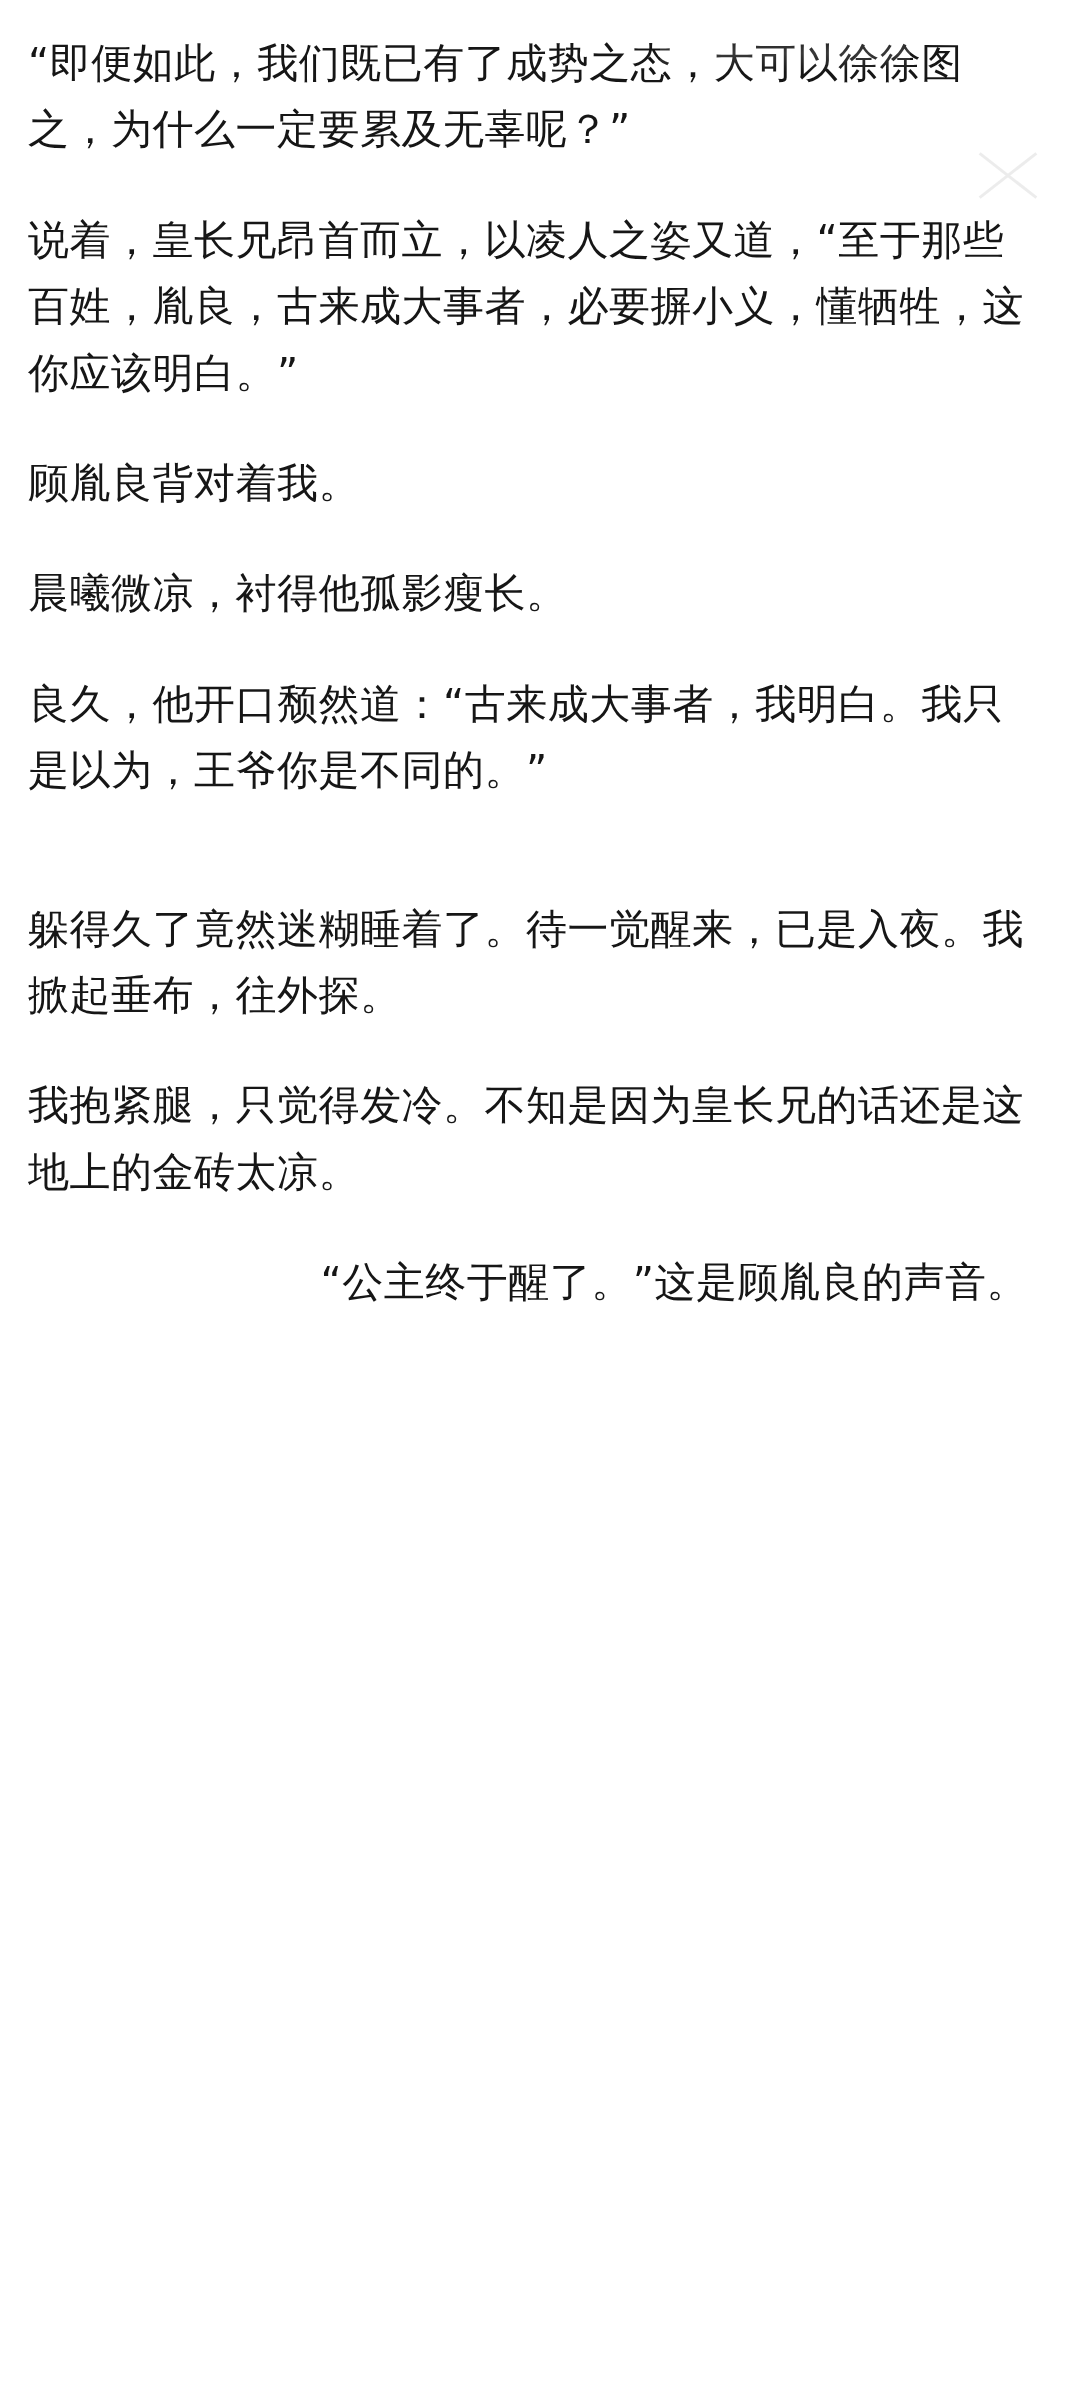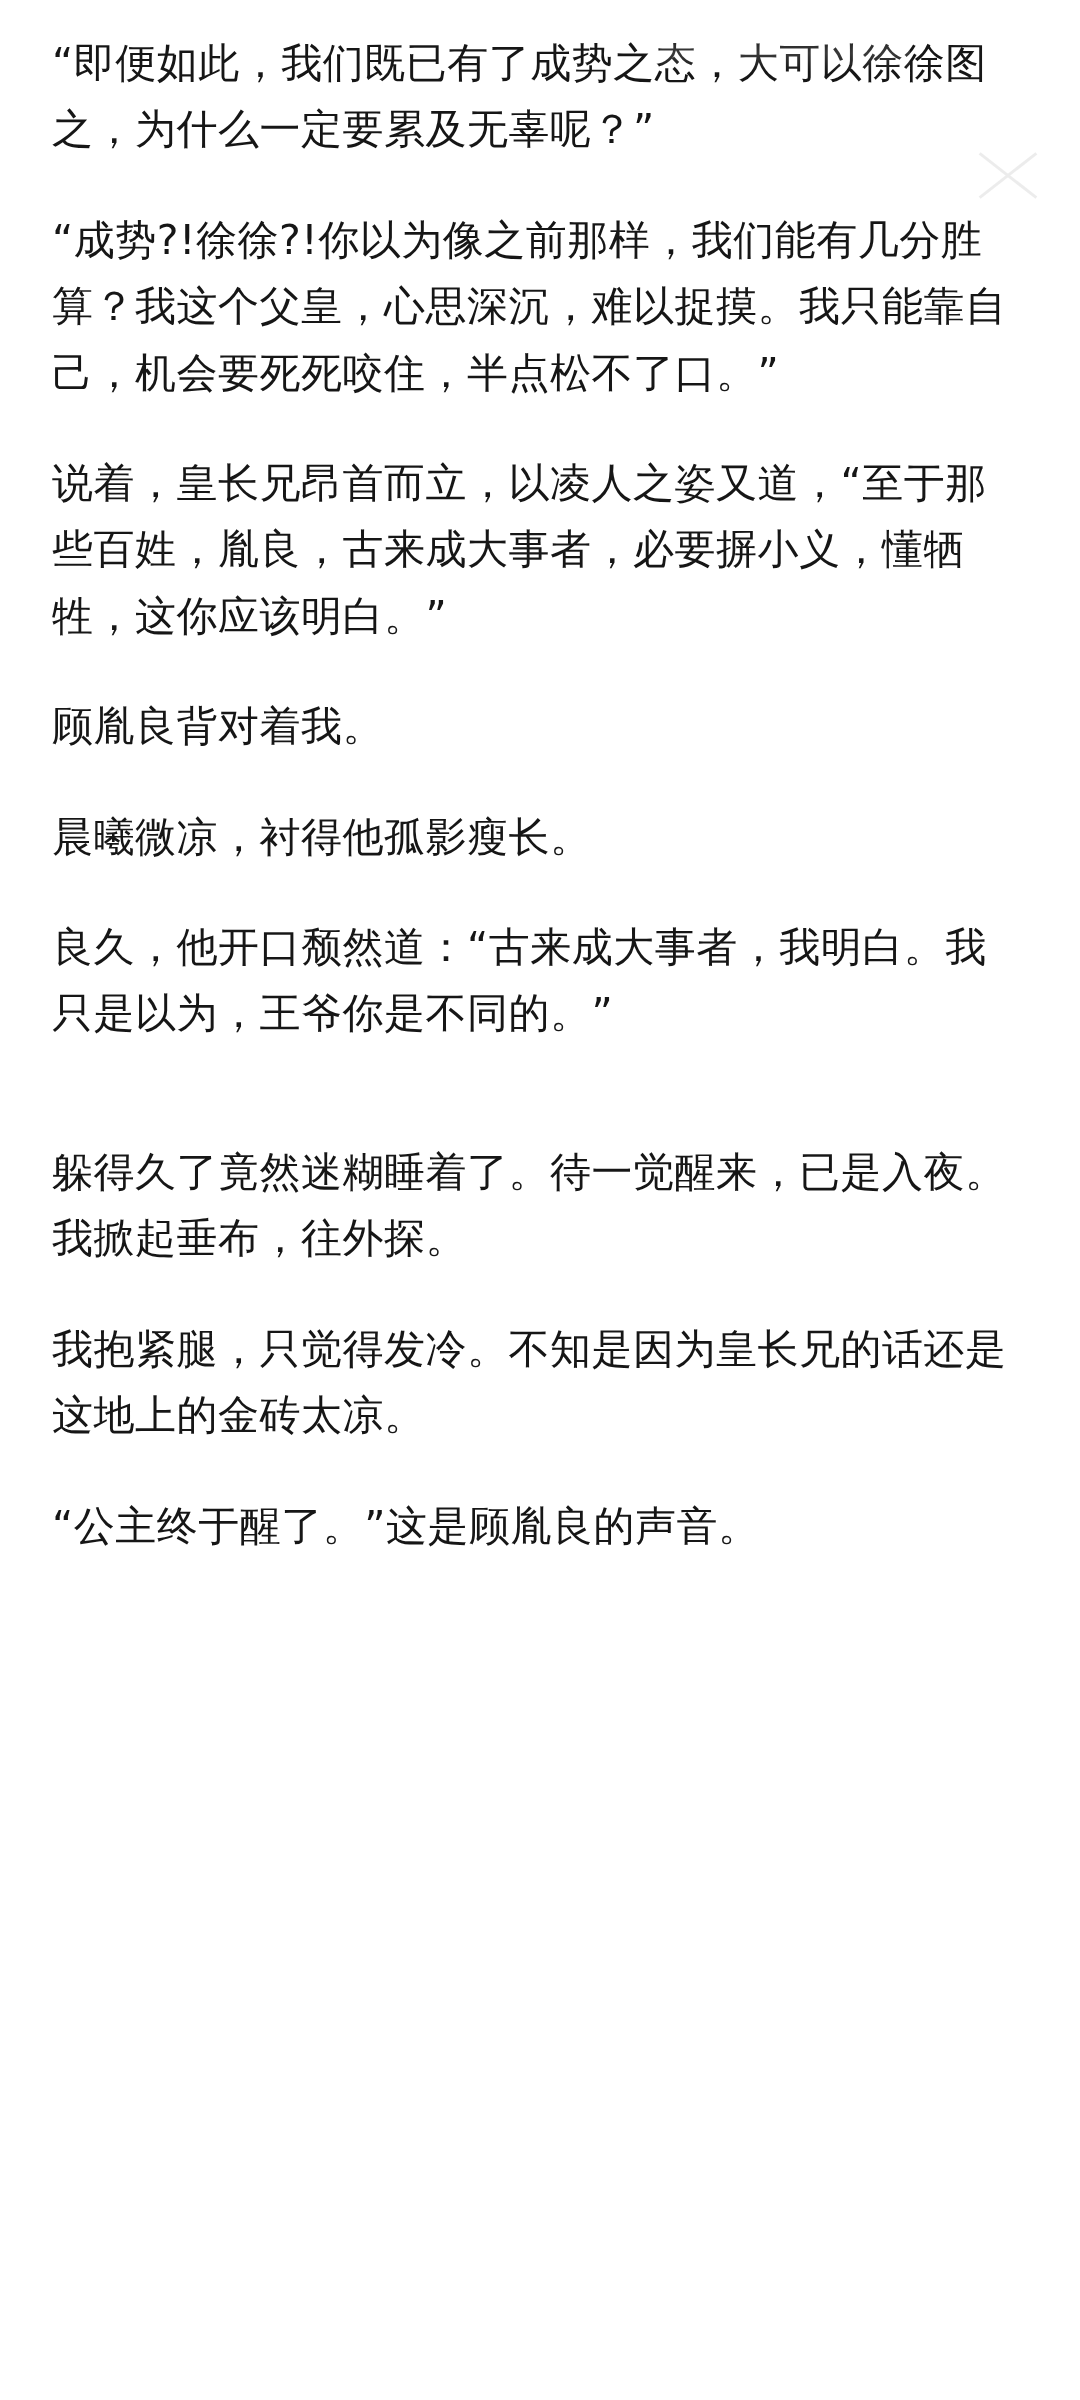--- a/index.html
+++ b/index.html
@@ -18,7 +18,7 @@
     width: 1080px;
     min-height: 2400px;
     box-sizing: border-box;
-    padding: 30px 52px 40px 52px;
+    padding: 30px 52px 40px 28px;
     background: #ffffff;
     overflow: hidden;
   }

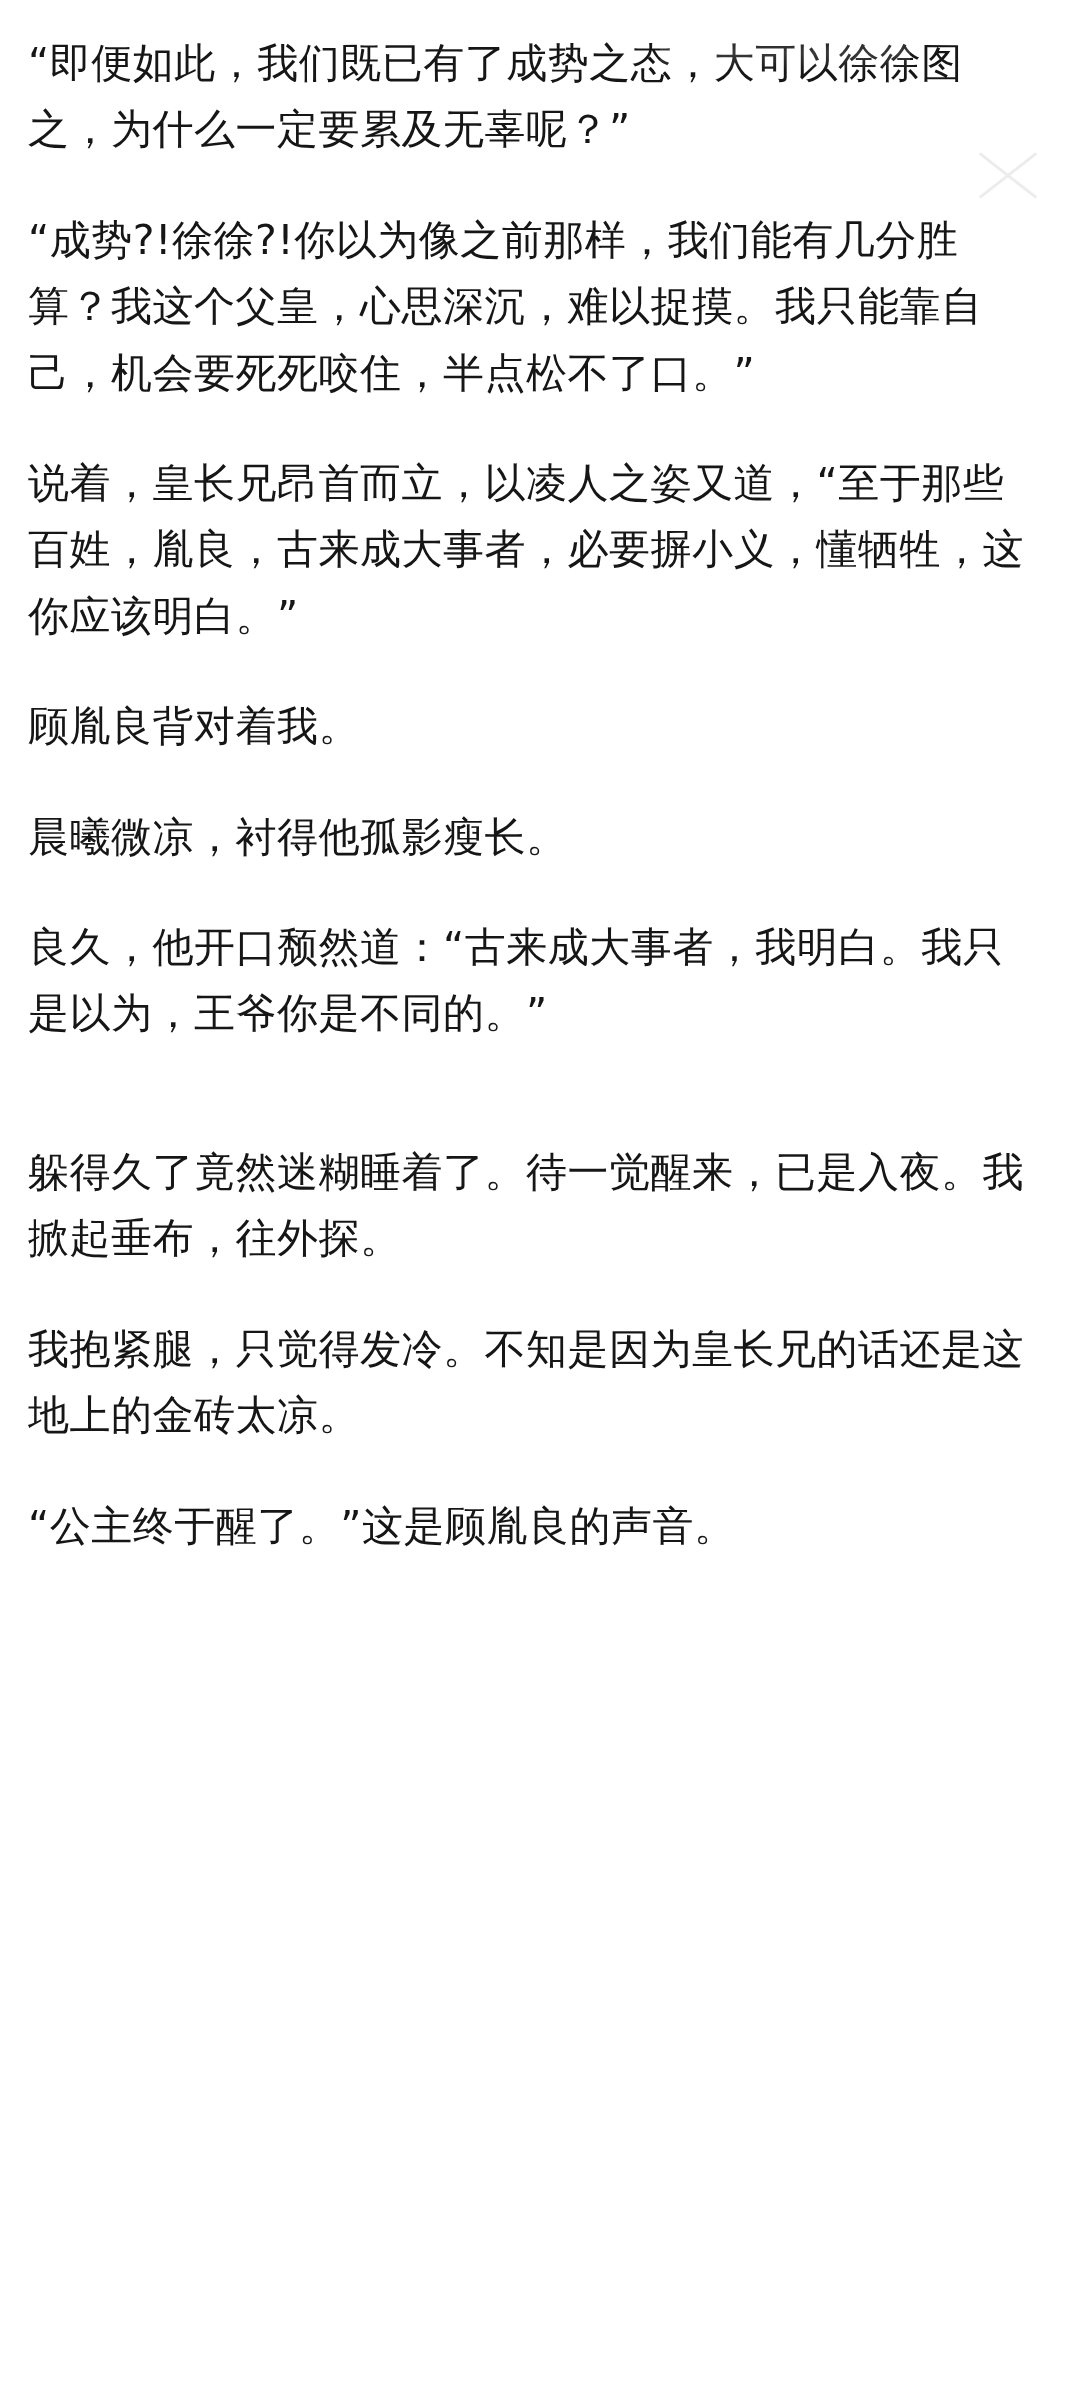--- a/index.html
+++ b/index.html
@@ -83,7 +83,6 @@
   <div class="smudge"></div>
 
   <p class="para">“即便如此，我们既已有了成势之态，大可以徐徐图之，为什么一定要累及无辜呢？”</p>
-  <p class="para">“成势?!徐徐?!你以为像之前那样，我们能有几分胜算？我这个父皇，心思深沉，难以捉摸。我只能靠自己，机会要死死咬住，半点松不了口。”</p>
   <p class="para">说着，皇长兄昂首而立，以凌人之姿又道，“至于那些百姓，胤良，古来成大事者，必要摒小义，懂牺牲，这你应该明白。”</p>
   <p class="para">顾胤良背对着我。</p>
   <p class="para">晨曦微凉，衬得他孤影瘦长。</p>

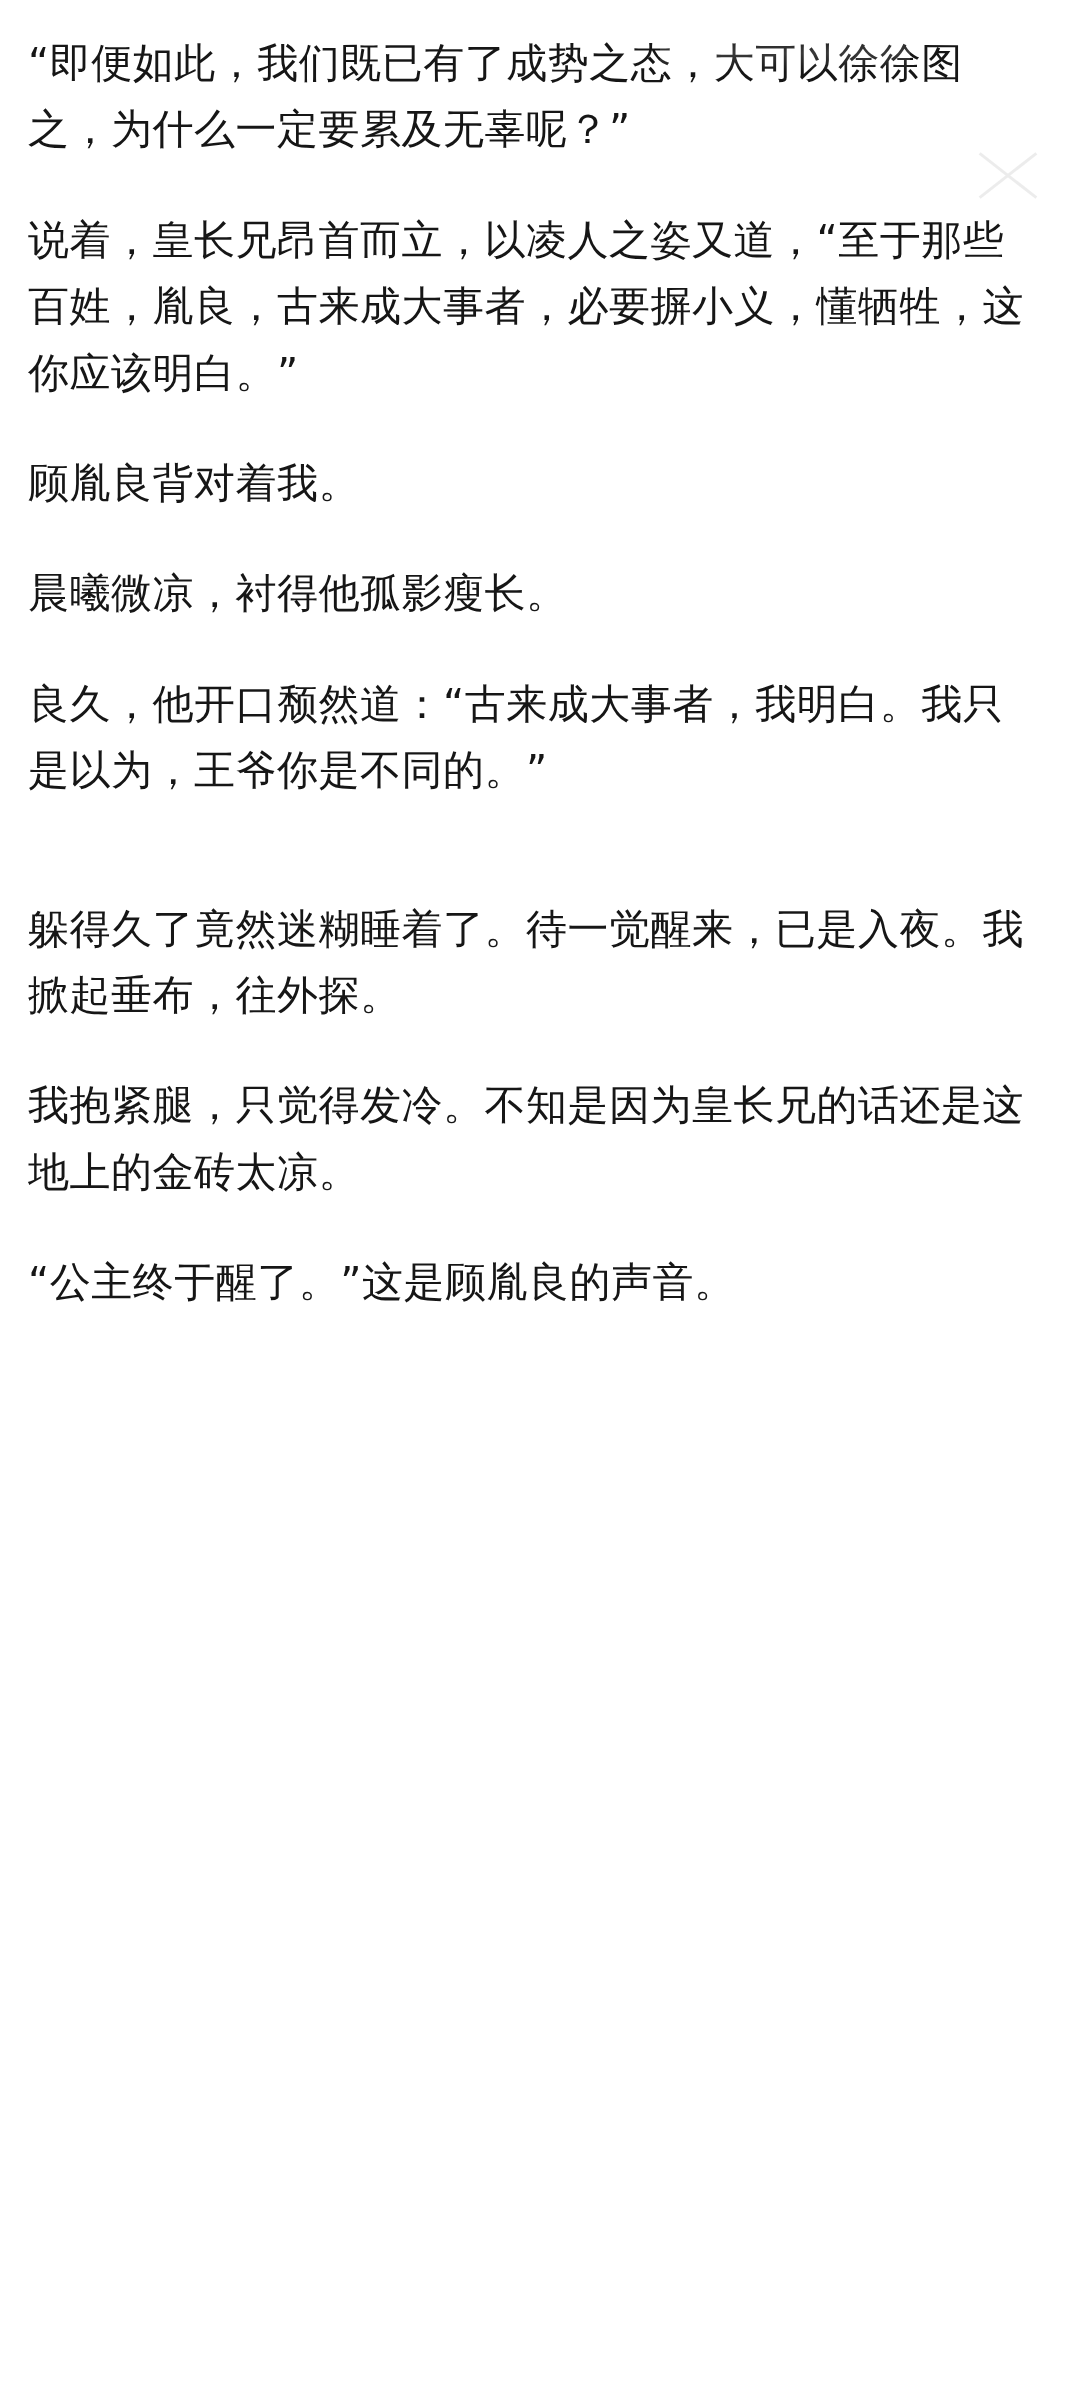--- a/index.html
+++ b/index.html
@@ -37,6 +37,7 @@
   }
   .para.last {
     margin-bottom: 0;
+    text-align: right;
   }
   
   .watermark {

